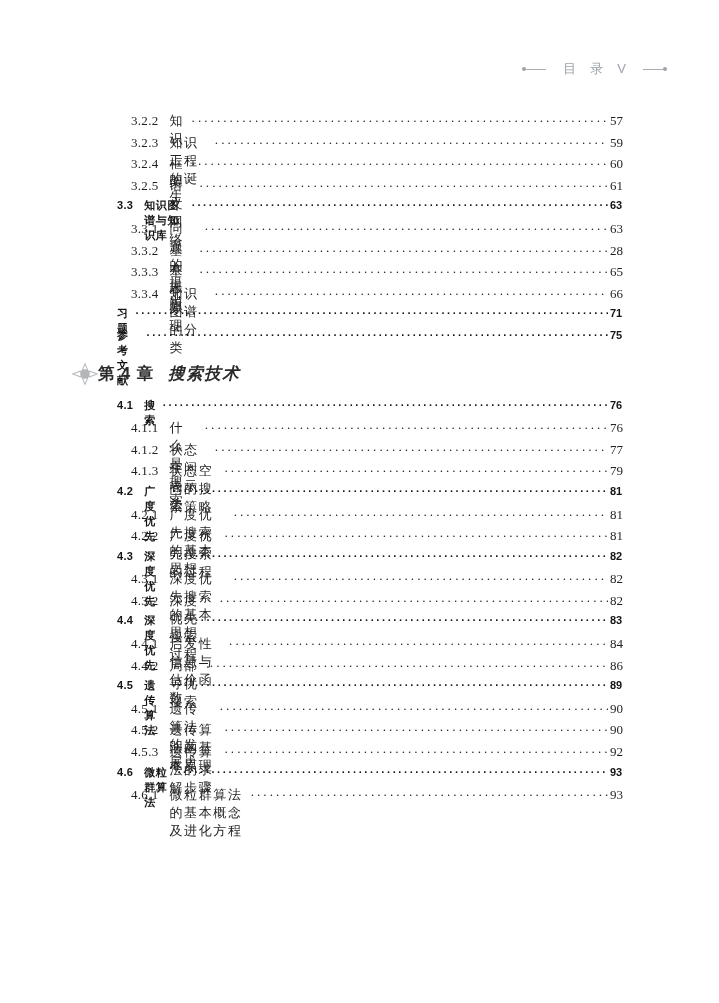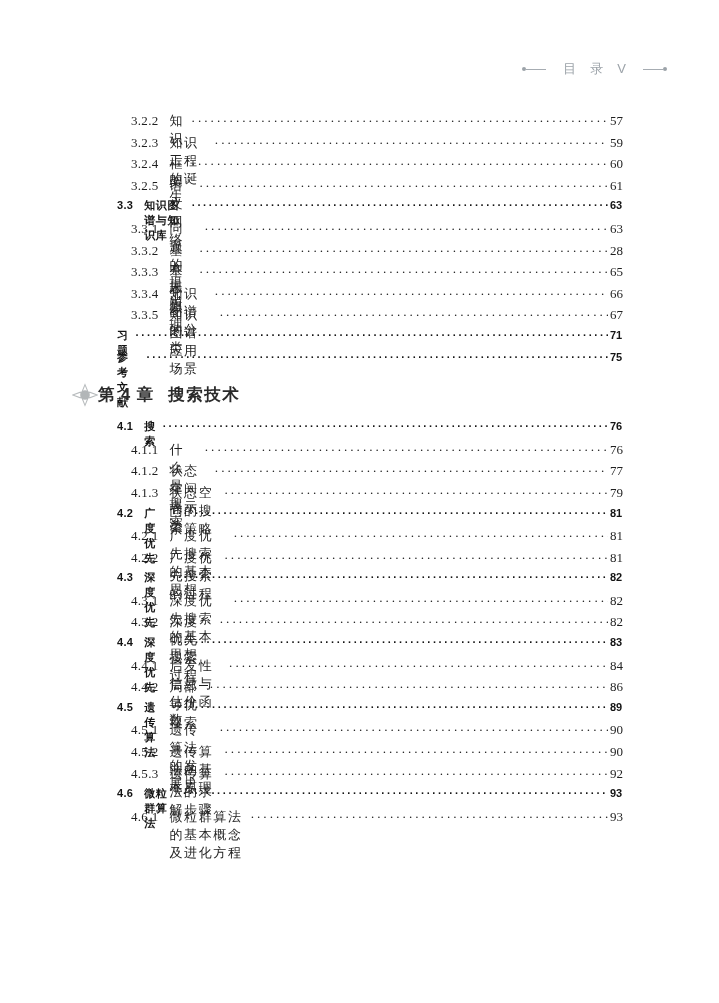--- a/index.html
+++ b/index.html
@@ -154,12 +154,6 @@
         <span class="title">知识图谱的分类</span>
         <span class="leader"></span>
         <span class="pagenum">66</span>
-      </div>
-      <div class="toc-row level-3">
-        <span class="num">3.3.5</span>
-        <span class="title">知识图谱应用场景</span>
-        <span class="leader"></span>
-        <span class="pagenum">67</span>
       </div>
       <div class="toc-row level-2">
         <span class="title">习题</span>

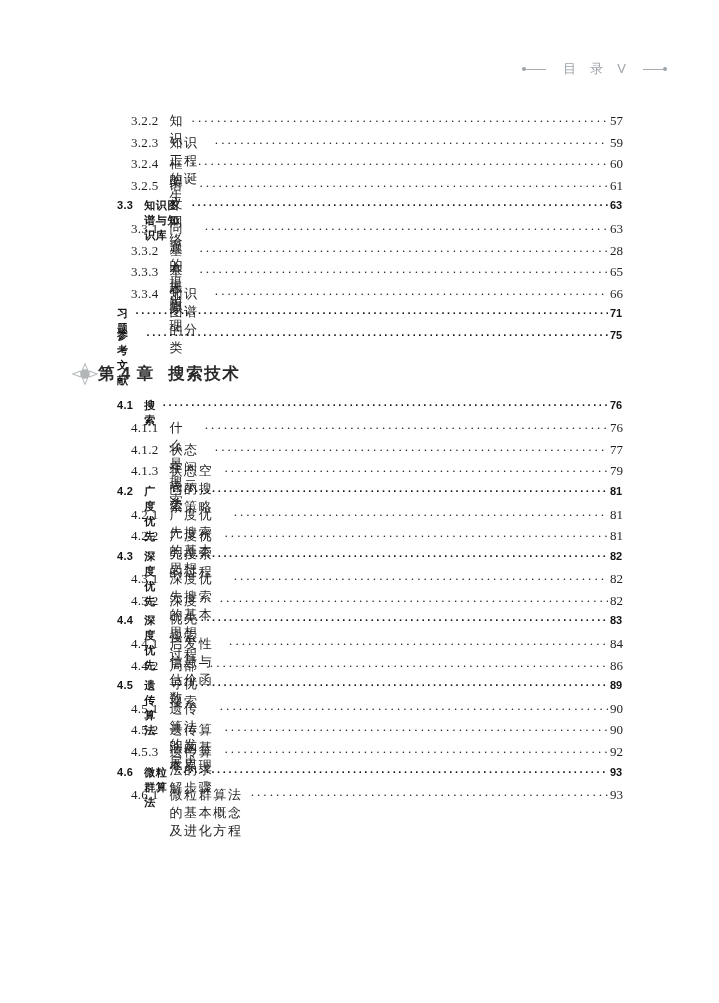--- a/index.html
+++ b/index.html
@@ -81,7 +81,7 @@
     color: #2a2a2a;
     letter-spacing: 1px;
   }
-  .chapter-text .chapter-title-txt { margin-left: 14px; letter-spacing: 1.5px; }
+  .chapter-text .chapter-title-txt { margin-left: 14px; letter-spacing: 1.5px; font-style: italic; }
 </style>
 </head>
 <body>

